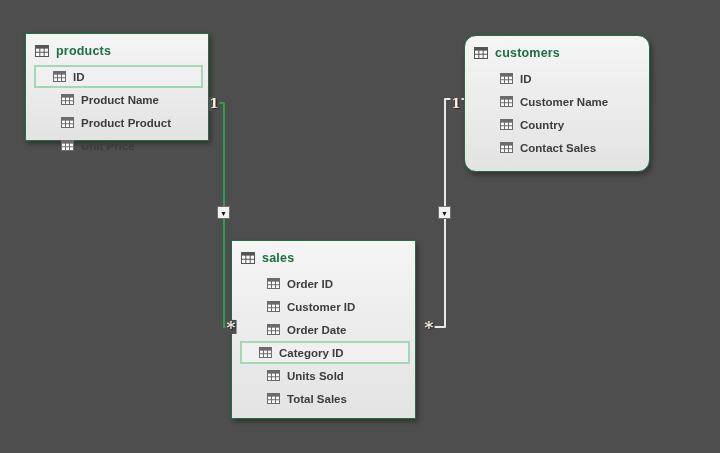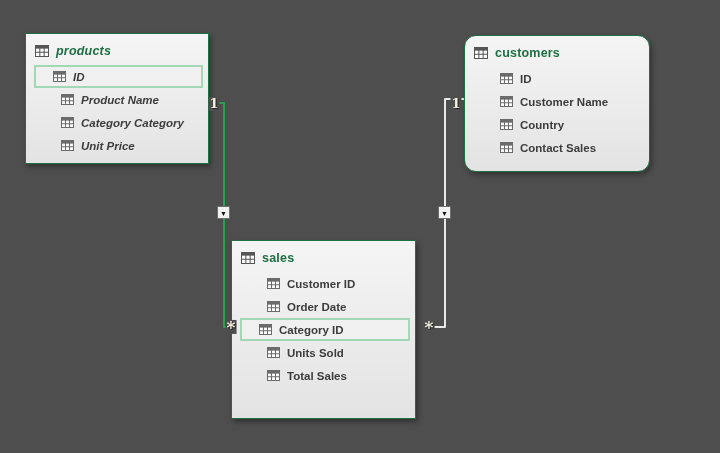--- a/index.html
+++ b/index.html
@@ -69,7 +69,7 @@
       <polyline points="464,99 445,99 445,327 424,327" fill="none" stroke="#e8e8e8" stroke-width="2" stroke-linejoin="round"></polyline>
     </svg>
 
-<div class="tbl" style="left: 25px; top: 33px; width: 184px; height: 131px; font-style: italic;">
+<div class="tbl" style="left: 25px; top: 33px; width: 184px; height: 108px;">
       <div class="tbl-header">
         <svg width="14" height="12" viewBox="0 0 14 12" class="tbl-icon">
           <rect x="0.5" y="0.5" width="13" height="11" fill="#fbfbfb" stroke="#555555"></rect>

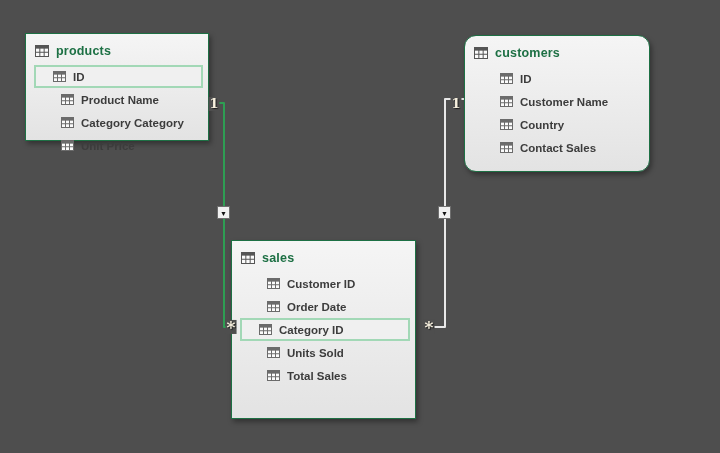--- a/index.html
+++ b/index.html
@@ -109,7 +109,7 @@
             <line x1="8.5" y1="3" x2="8.5" y2="10.5" stroke="#6b6b6b"></line>
             <line x1="0.5" y1="6.75" x2="12.5" y2="6.75" stroke="#6b6b6b"></line>
           </svg>
-          <span class="fld-label">Category Category</span>
+          <span class="fld-label">Product Product</span>
         </div>
         <div class="fld">
           <svg width="13" height="11" viewBox="0 0 13 11" class="tbl-icon">

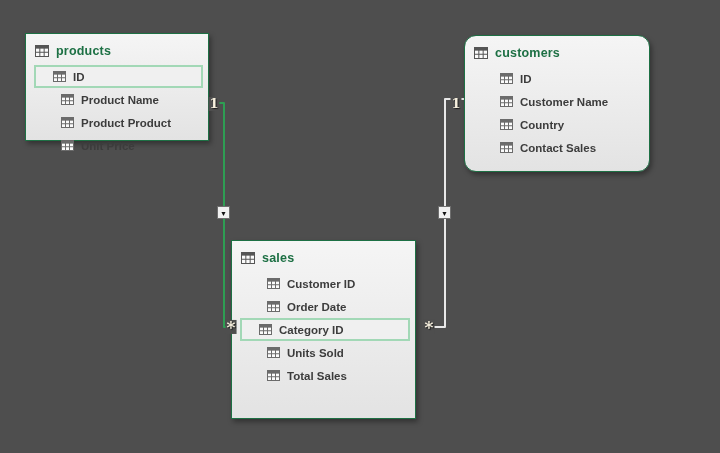--- a/index.html
+++ b/index.html
@@ -197,6 +197,16 @@
             <line x1="8.5" y1="3" x2="8.5" y2="10.5" stroke="#6b6b6b"></line>
             <line x1="0.5" y1="6.75" x2="12.5" y2="6.75" stroke="#6b6b6b"></line>
           </svg>
+          <span class="fld-label">Order ID</span>
+        </div>
+        <div class="fld">
+          <svg width="13" height="11" viewBox="0 0 13 11" class="tbl-icon">
+            <rect x="0.5" y="0.5" width="12" height="10" fill="#fbfbfb" stroke="#6b6b6b"></rect>
+            <rect x="0.5" y="0.5" width="12" height="2.6" fill="#6b6b6b" stroke="#6b6b6b"></rect>
+            <line x1="4.5" y1="3" x2="4.5" y2="10.5" stroke="#6b6b6b"></line>
+            <line x1="8.5" y1="3" x2="8.5" y2="10.5" stroke="#6b6b6b"></line>
+            <line x1="0.5" y1="6.75" x2="12.5" y2="6.75" stroke="#6b6b6b"></line>
+          </svg>
           <span class="fld-label">Customer ID</span>
         </div>
         <div class="fld">

